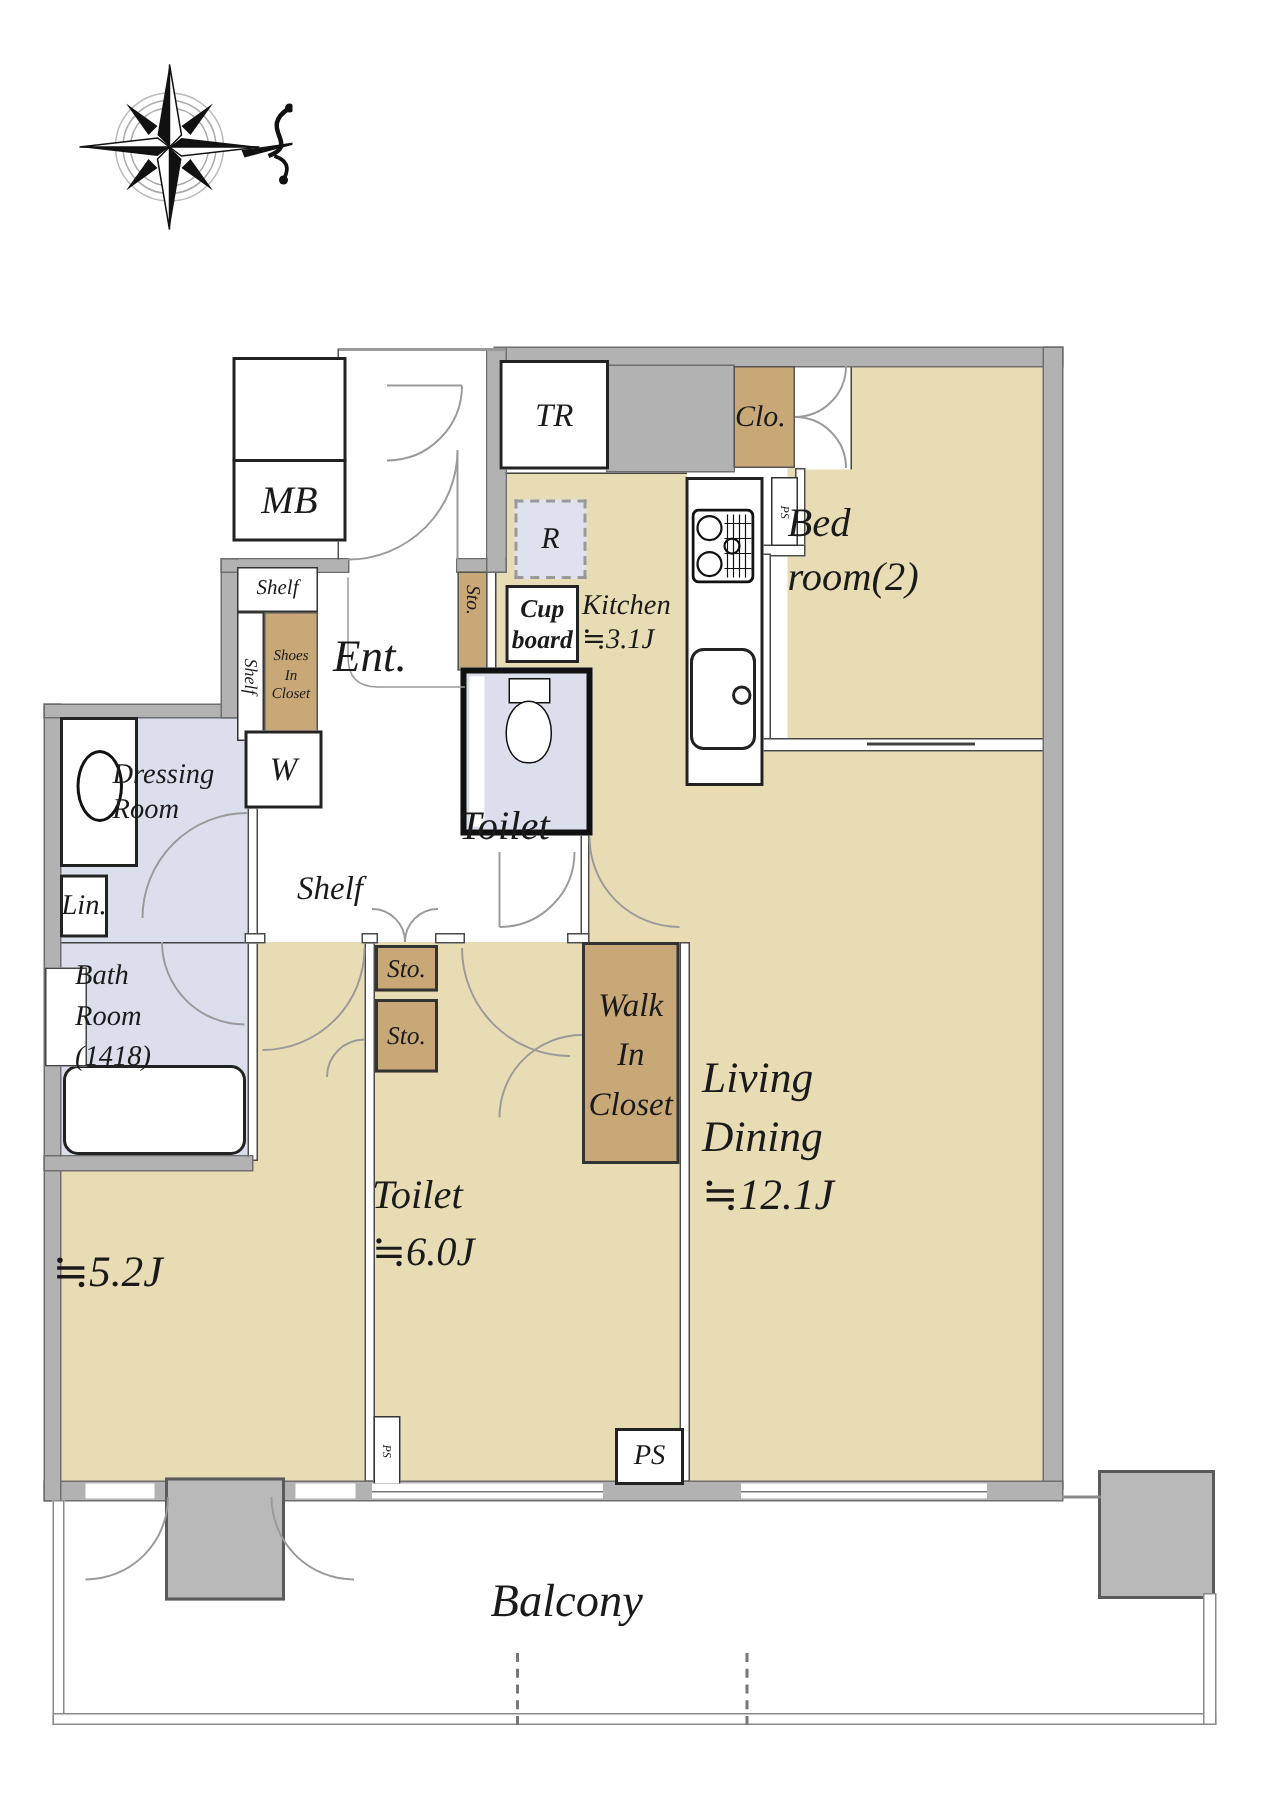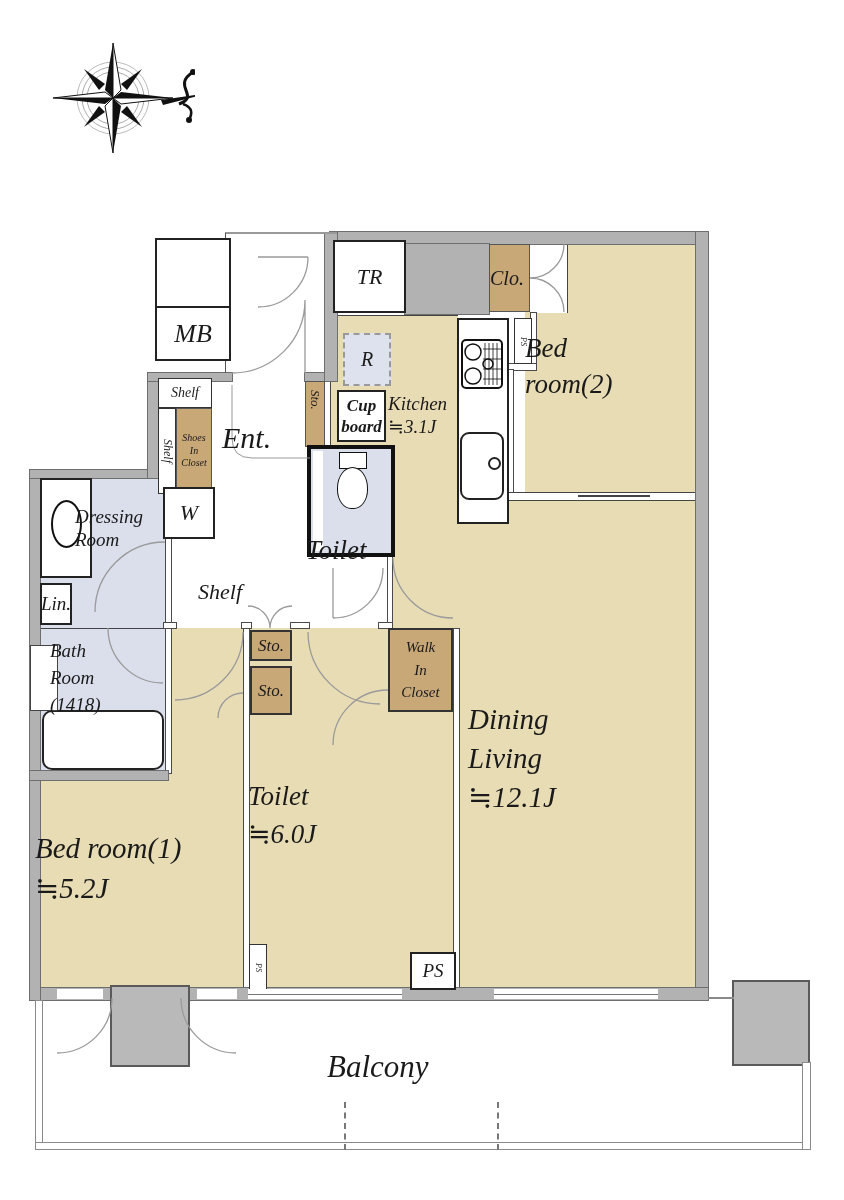--- a/index.html
+++ b/index.html
@@ -109,7 +109,7 @@
   <div class="abs brown flexc" style="left: 250px; top: 666px; width: 42px; height: 49px; border: 2px solid rgb(51, 51, 51); font-size: 17px; background: rgb(201, 168, 120);">
     <div>Sto.</div>
   </div>
-  <div class="abs brown flexc" style="left: 388px; top: 628px; width: 65px; height: 84px; border: 2px solid rgb(51, 51, 51); font-size: 15px; line-height: 1.5; background: rgb(201, 168, 120);">
+  <div class="abs brown flexc" style="left: 388px; top: 628px; width: 65px; height: 148px; border: 2px solid rgb(51, 51, 51); font-size: 22px; line-height: 1.5; background: rgb(201, 168, 120);">
     <div>Walk</div>
     <div>In</div>
     <div>Closet</div>

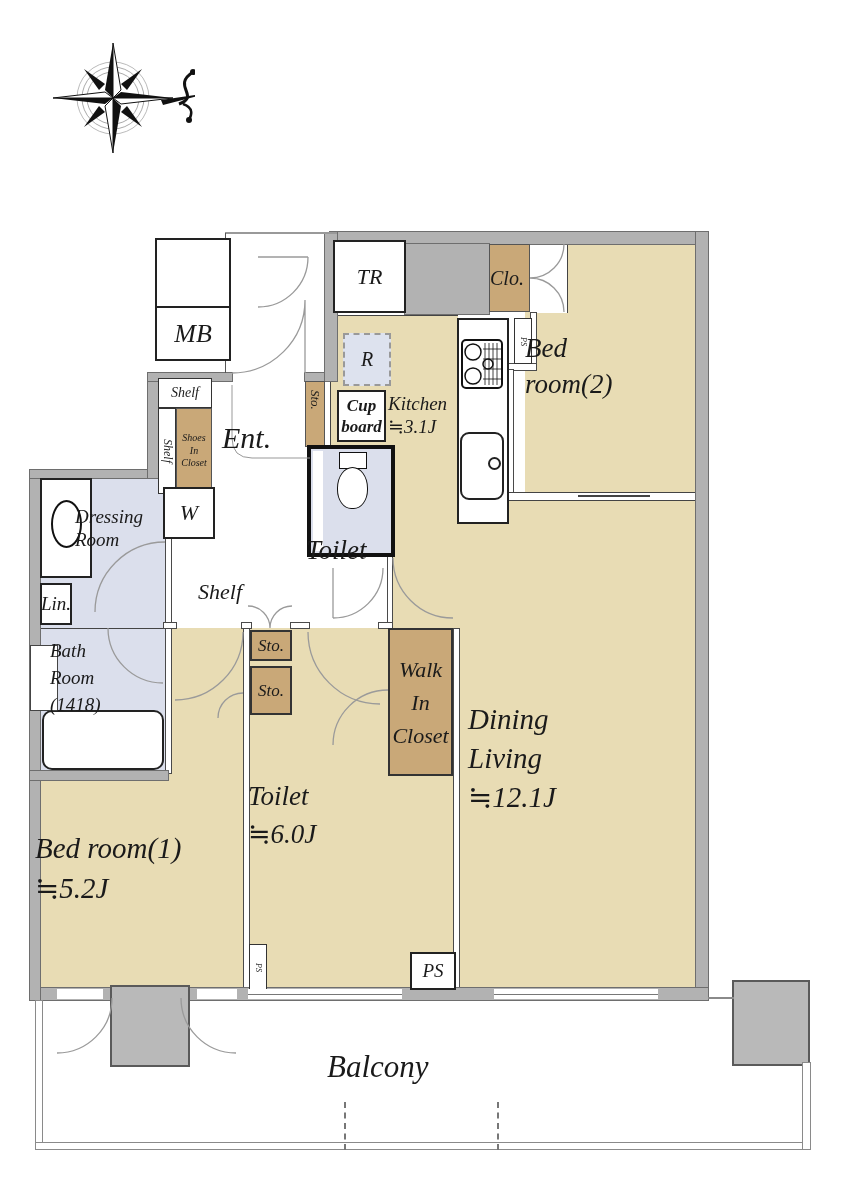--- a/index.html
+++ b/index.html
@@ -220,8 +220,8 @@
     <div>room(2)</div>
   </div>
   <div class="abs lbl" style="left:468px;top:700px;width:220px;font-size:29px;line-height:39px;">
+    <div>Living</div>
     <div>Dining</div>
-    <div>Living</div>
     <div>≒12.1J</div>
   </div>
   <div class="abs lbl" style="left:248px;top:777px;width:200px;font-size:27px;line-height:38px;">

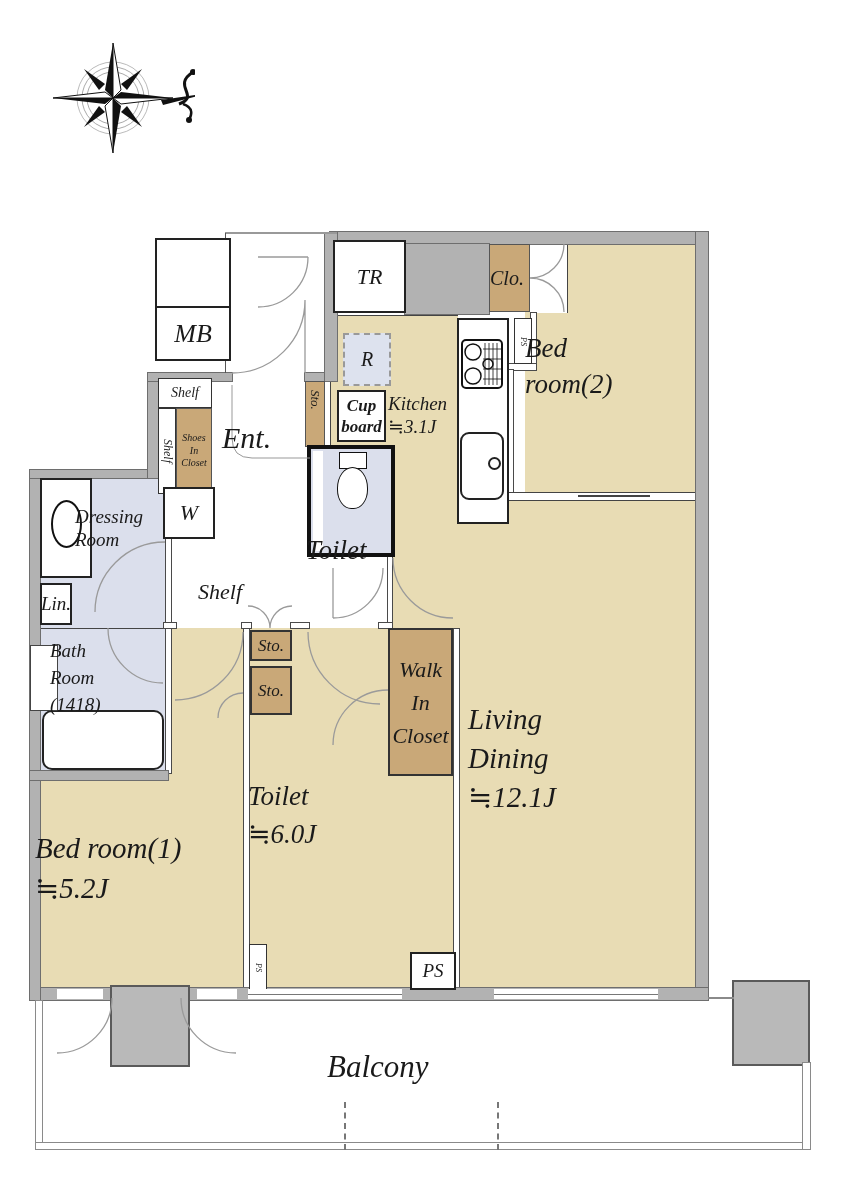--- a/index.html
+++ b/index.html
@@ -229,7 +229,6 @@
     <div>≒6.0J</div>
   </div>
   <div class="abs lbl" style="left:35px;top:828px;width:212px;font-size:29px;line-height:40px;">
-    <div>Bed room(1)</div>
     <div>≒5.2J</div>
   </div>
   <div class="abs lbl" style="left:388px;top:392px;width:90px;font-size:19px;line-height:23px;">

